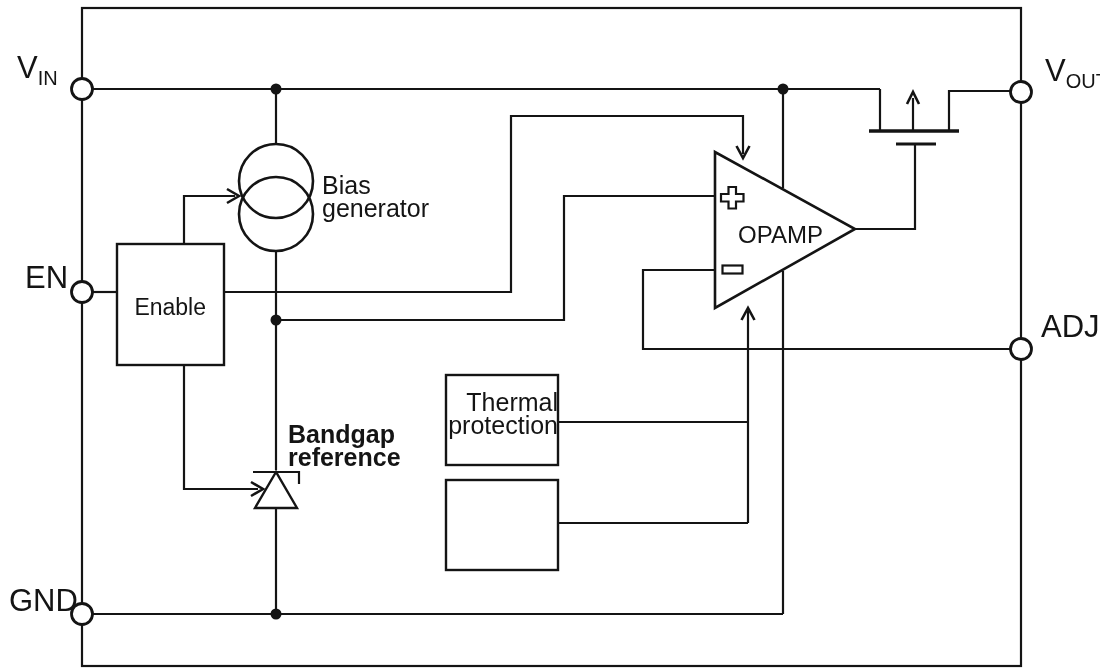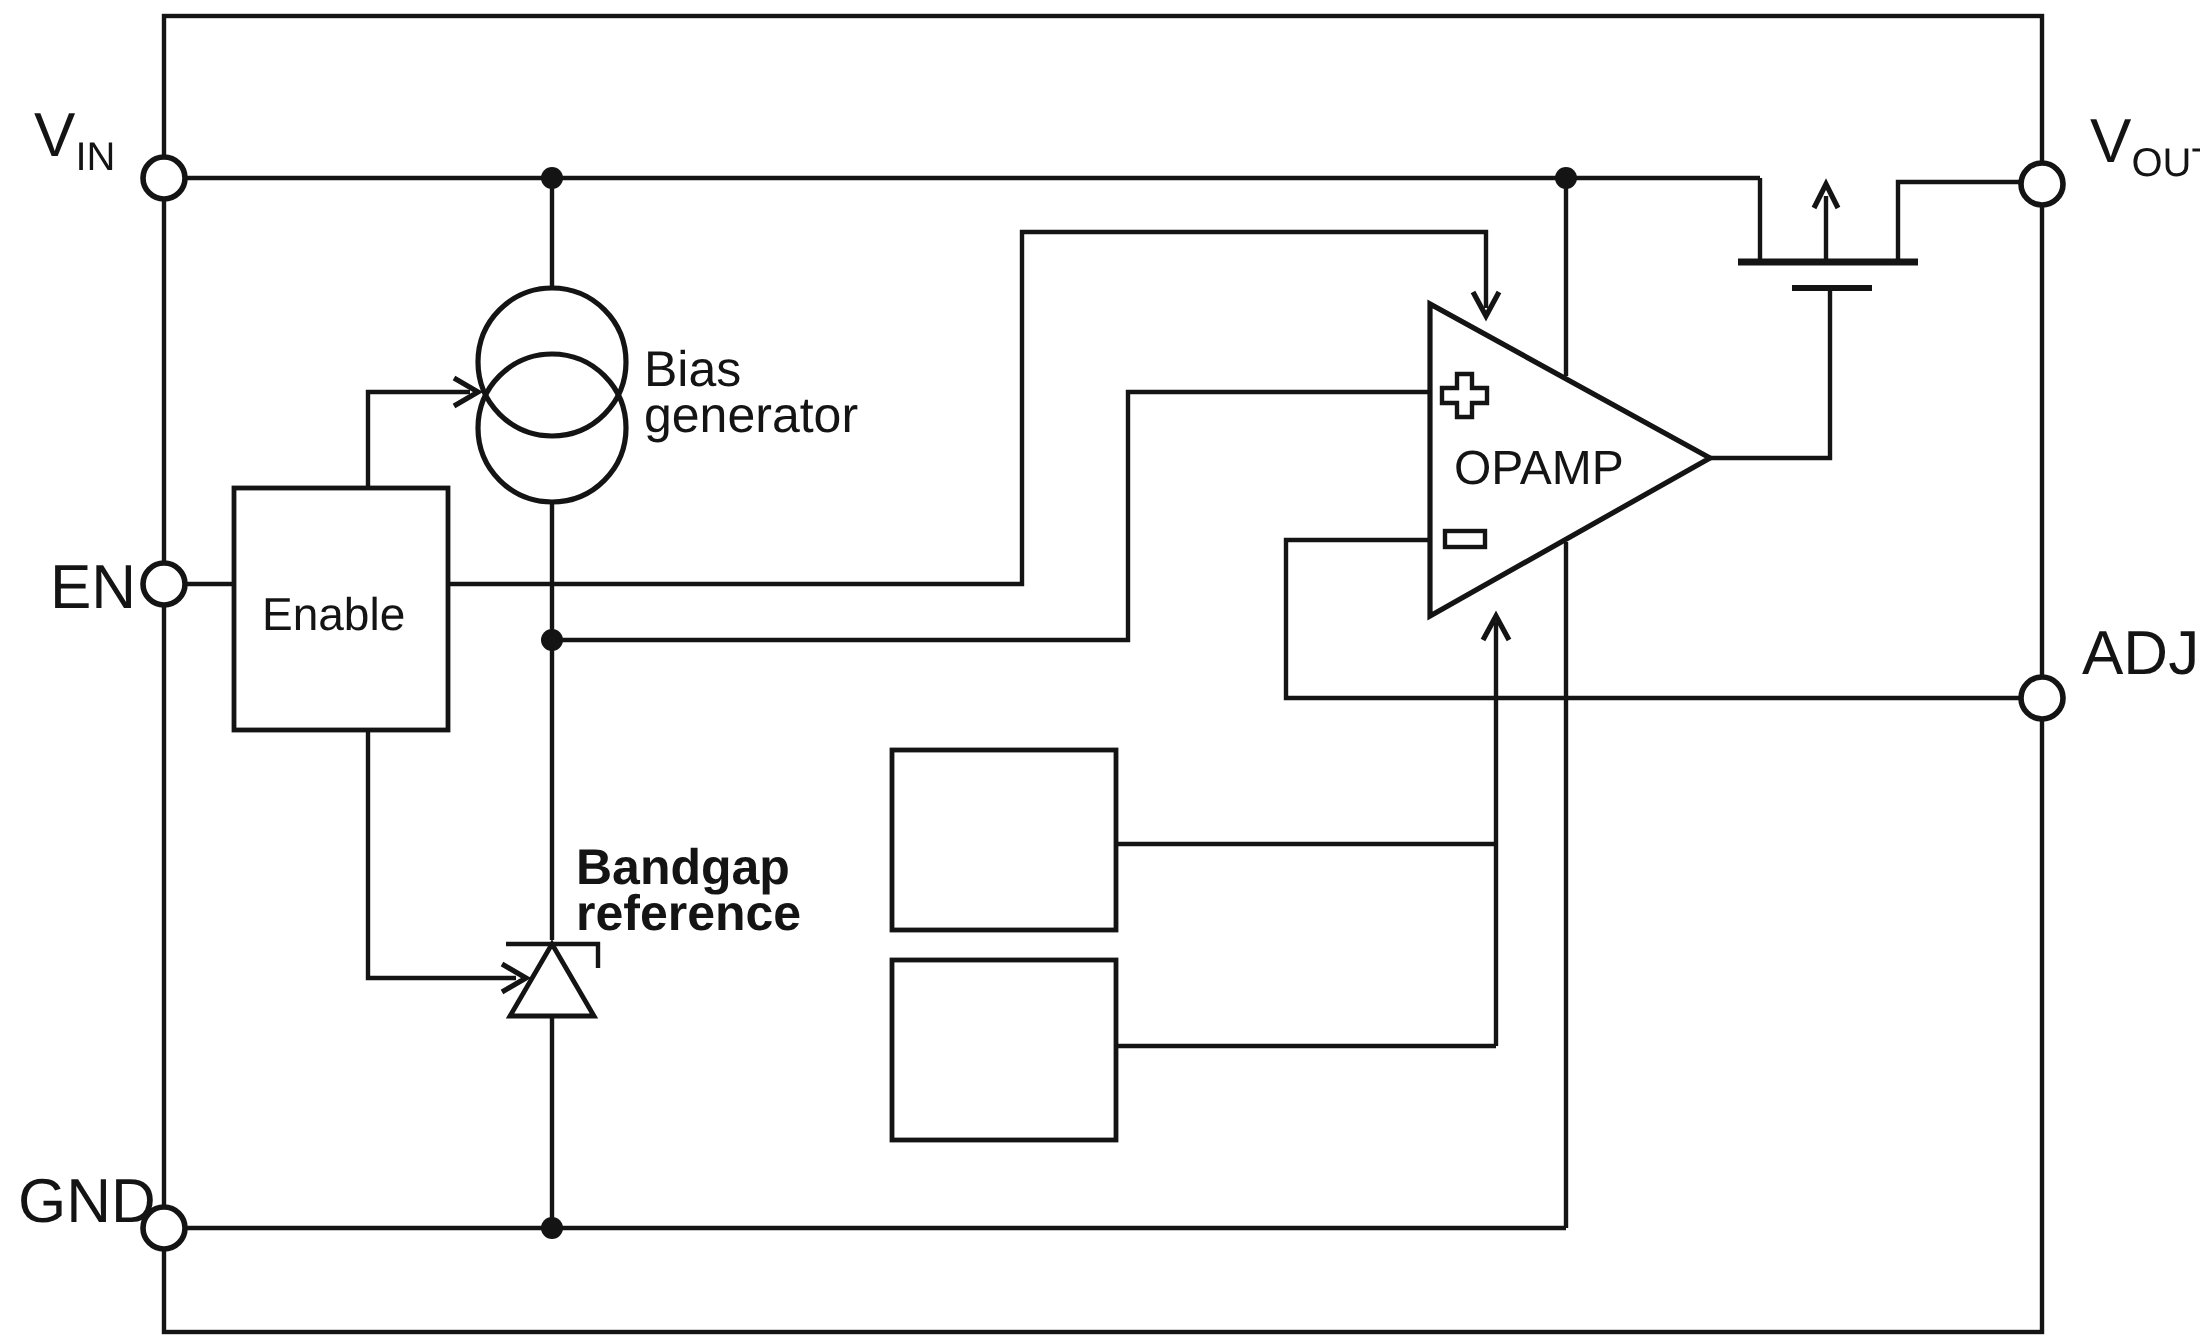--- a/index.html
+++ b/index.html
@@ -25,7 +25,7 @@
   .pin-lbl  { font-size:31px; }
   .pin-lbl .sub { font-size:20px; vertical-align:-7px; }
   .blk-lbl  { font-size:25px; line-height:23px; }
-  .ctr      { text-align:left;margin-left:14px; }
+  .ctr      { text-align:right; }
   .enable-lbl { left:117px; top:294px; width:89px; font-size:23px; }
   .opamp-lbl  { left:713px; top:221px; width:110px; font-size:24px; }
   .bias-lbl    { left:322px; top:174px; }

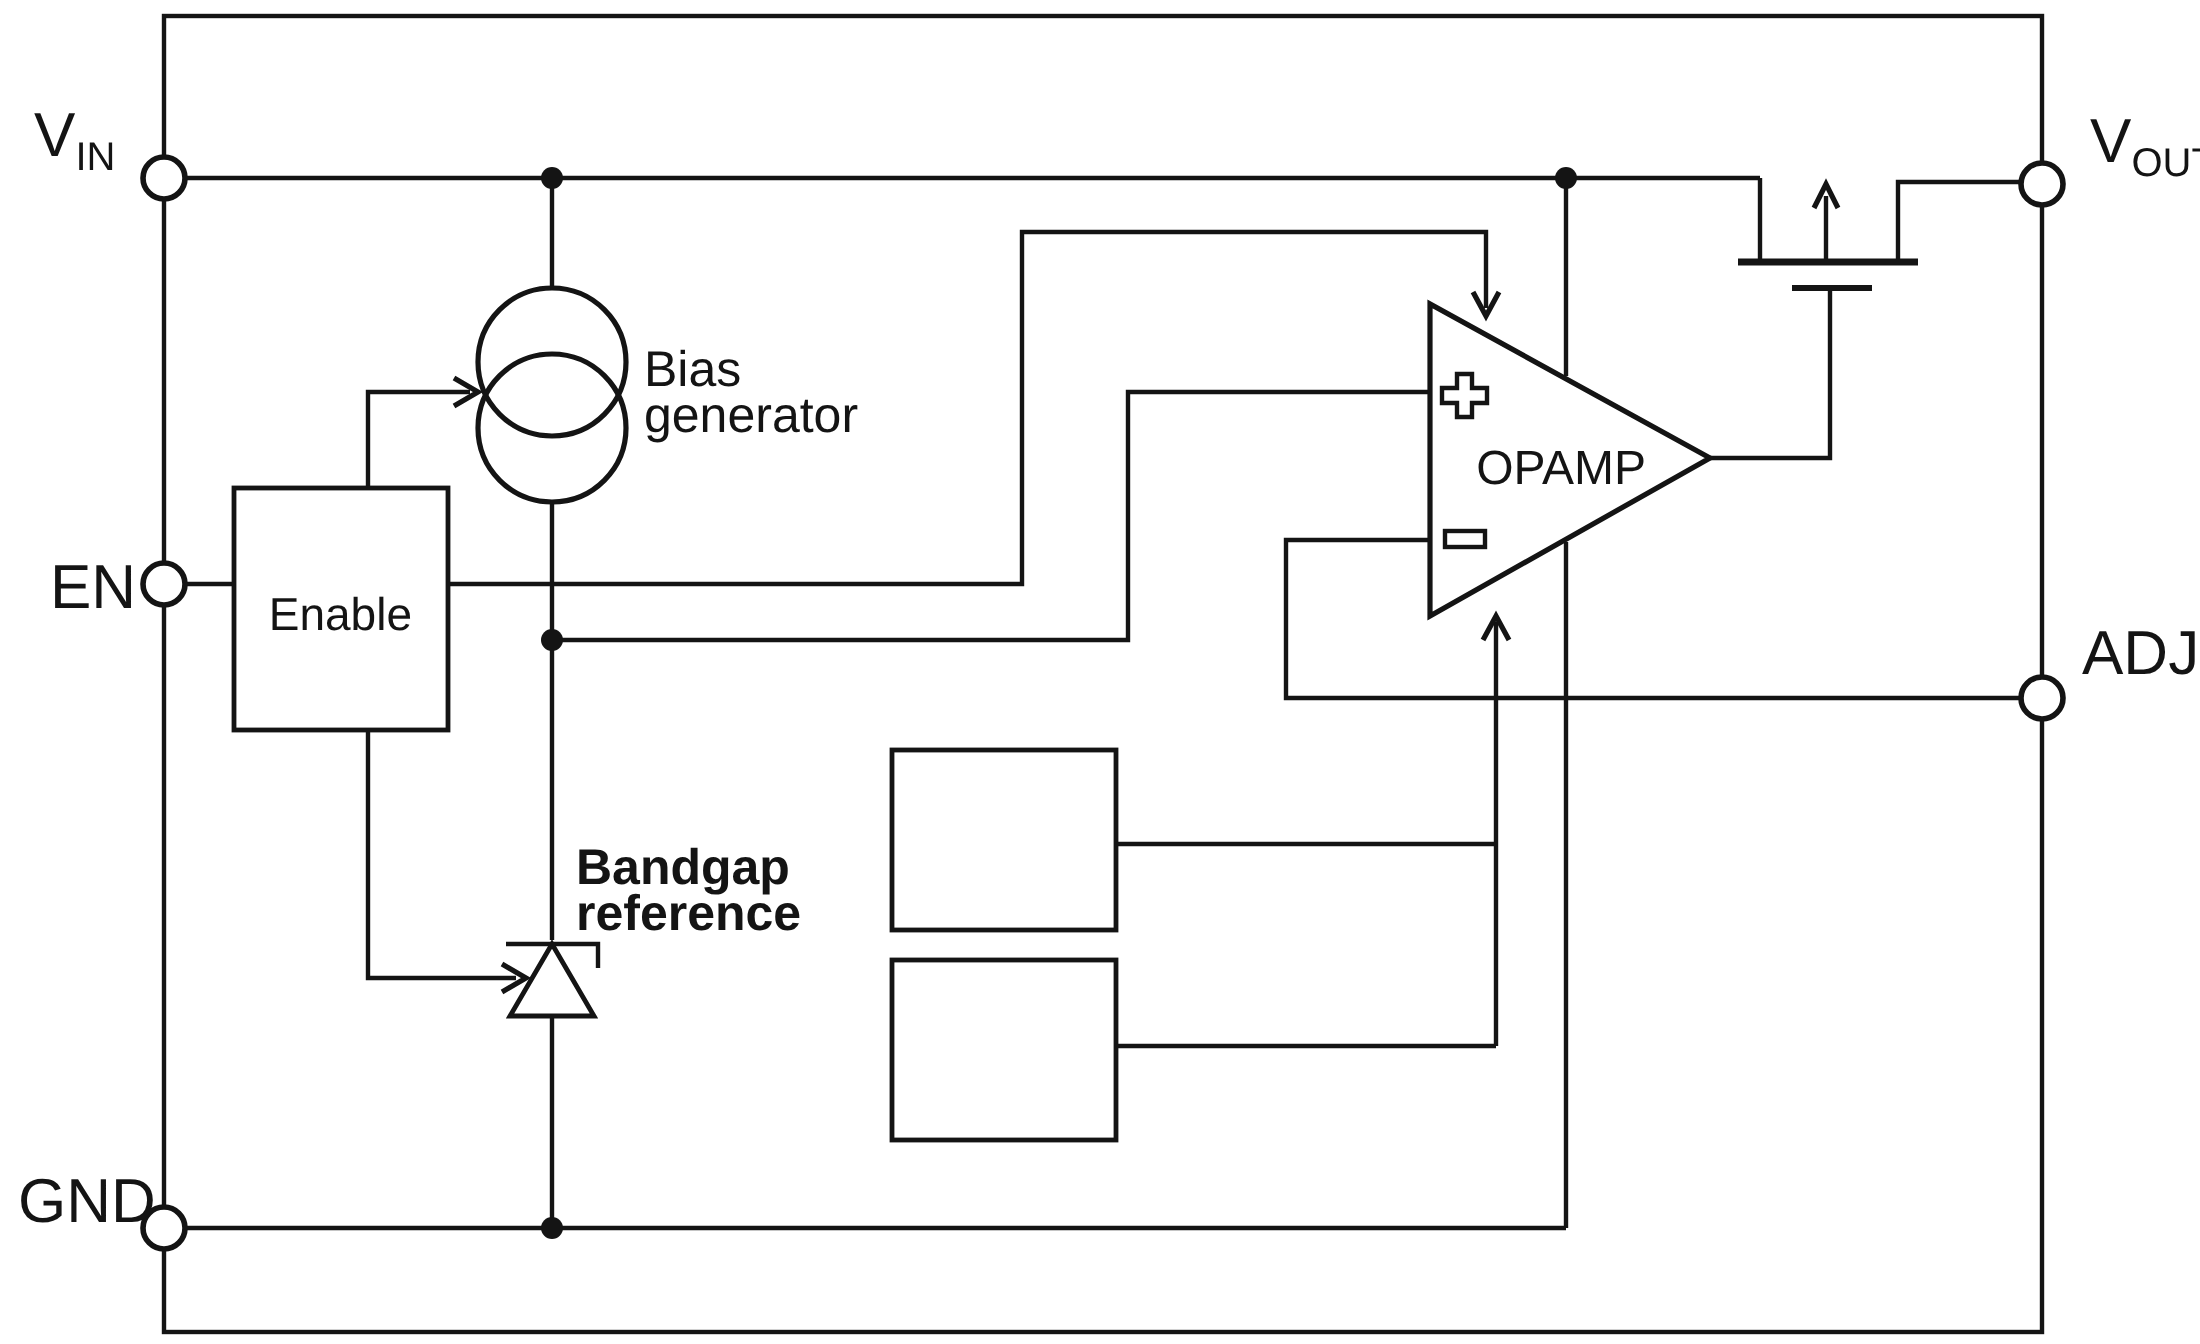--- a/index.html
+++ b/index.html
@@ -33,7 +33,7 @@
   .thermal-lbl { left:446px; top:391px; width:112px; }
   .current-lbl { left:446px; top:502px; width:112px; }
   .vin-lbl  { left:17px;   top:50px;  }
-  .en-lbl   { left:25px;   top:276px; }
+  .en-lbl   { left:25px;   top:260px; }
   .gnd-lbl  { left:9px;    top:583px; }
   .vout-lbl { left:1045px; top:53px;  }
   .adj-lbl  { left:1041px; top:309px; }

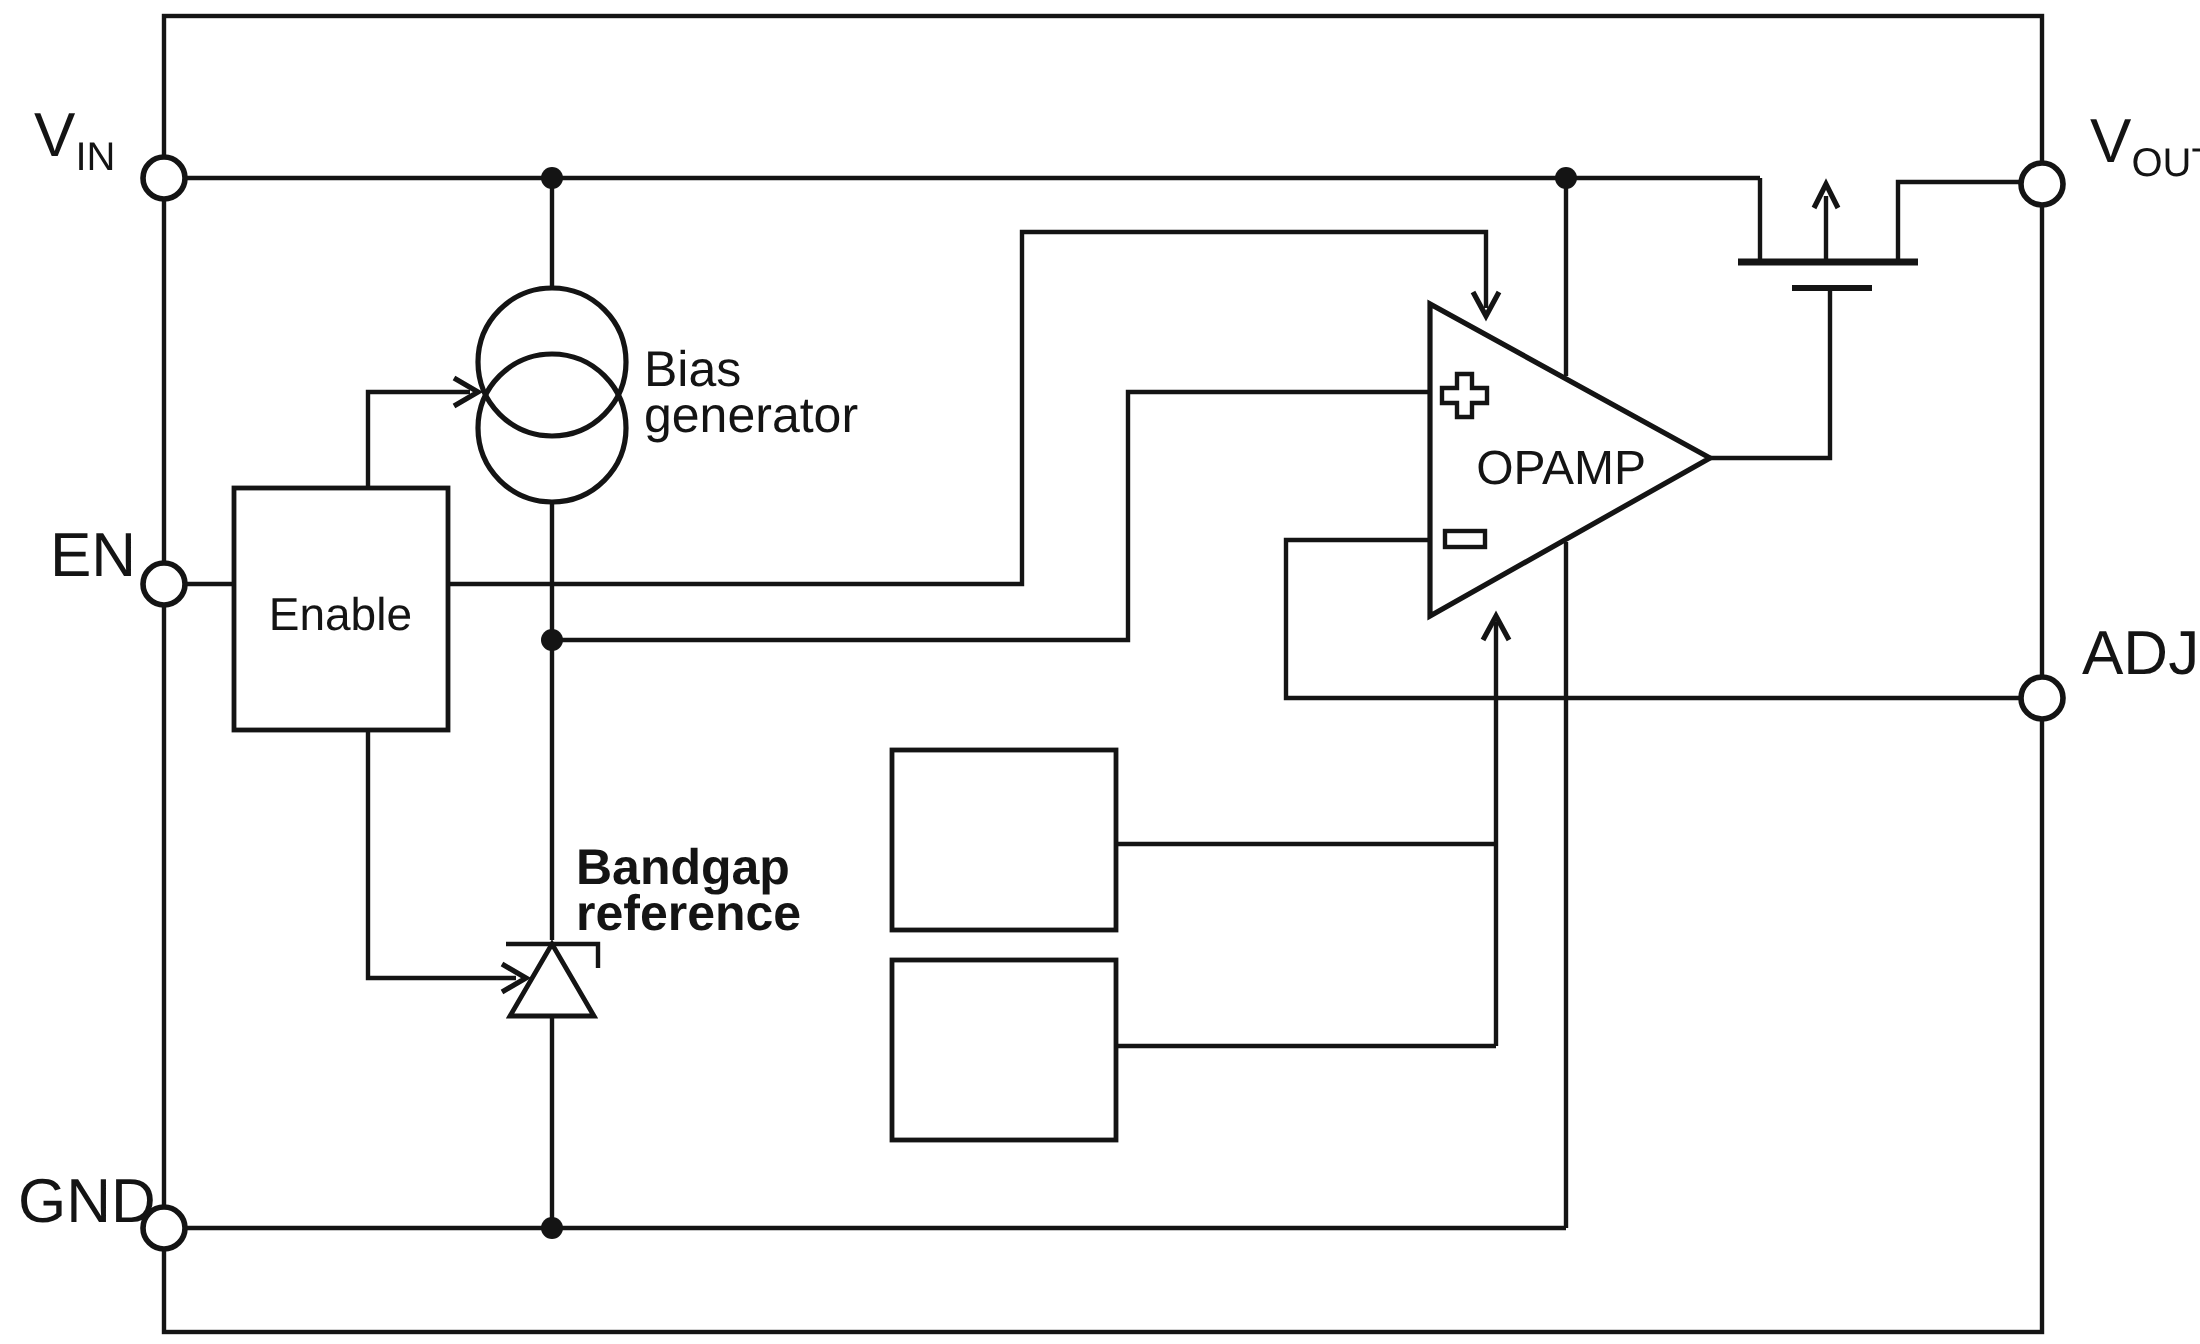--- a/index.html
+++ b/index.html
@@ -130,6 +130,10 @@
     <div>Bandgap</div>
     <div>reference</div>
   </div>
+  <div class="lbl blk-lbl thermal-lbl ctr">
+    <div>Thermal</div>
+    <div>protection</div>
+  </div>
   <div class="lbl opamp-lbl ctr">OPAMP</div>
 
 </div>

